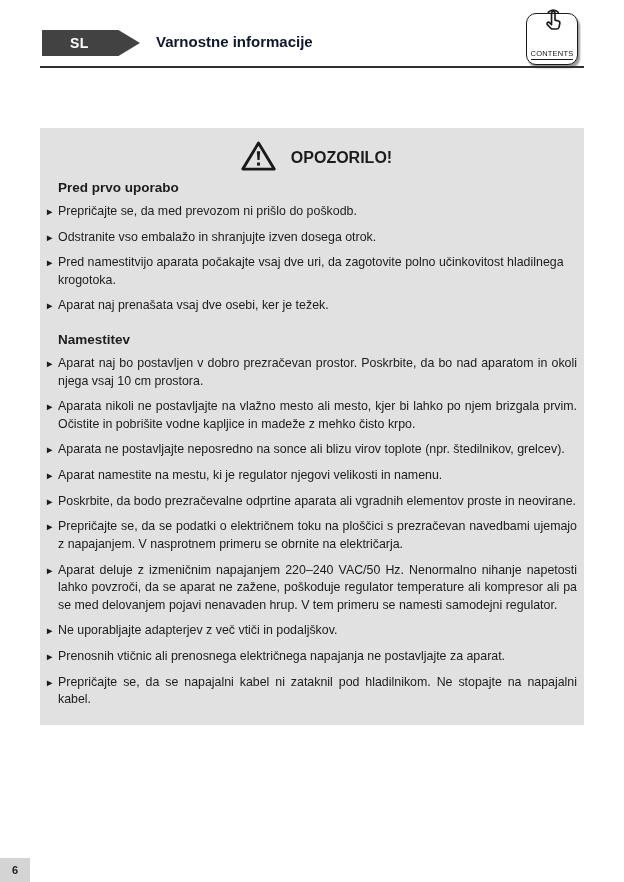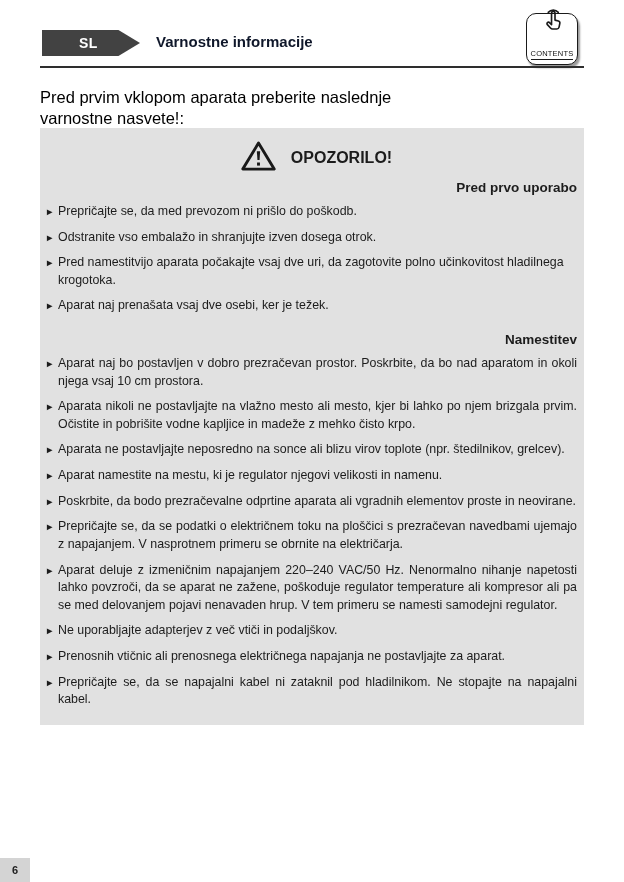--- a/index.html
+++ b/index.html
@@ -10,7 +10,7 @@
   
   .lang-banner { position:absolute; left:42px; top:30px; width:98px; height:26px; background:#424242;
                  clip-path:polygon(0 0, 78% 0, 100% 50%, 78% 100%, 0 100%);
-                 color:#fff; display:flex; align-items:center; padding-left:37px;
+                 color:#fff; display:flex; align-items:center; padding-left:28px;
                  font-size:14px; font-weight:700; letter-spacing:.5px;text-align:right; }
   .header-title { position:absolute; left:156px; top:33px; font-size:15px; font-weight:700; color:#0f172a; }
   .contents-btn { position:absolute; right:46px; top:13px; width:52px; height:52px;

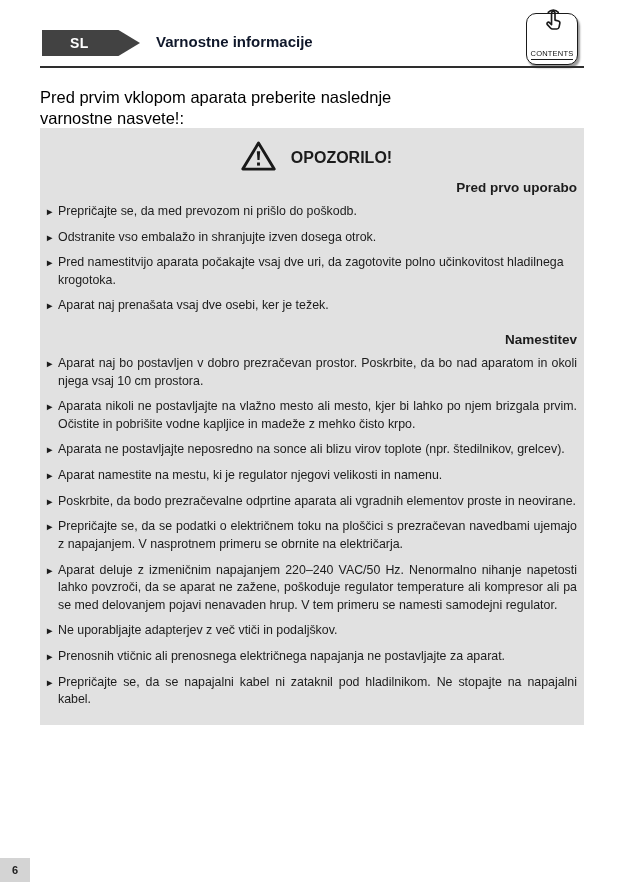--- a/index.html
+++ b/index.html
@@ -68,7 +68,6 @@
 
   <div class="header-rule"></div>
 
-  <h2 class="intro-heading">Pred prvim vklopom aparata preberite naslednje varnostne nasvete!:</h2>
 
   <section class="warning-box">
 

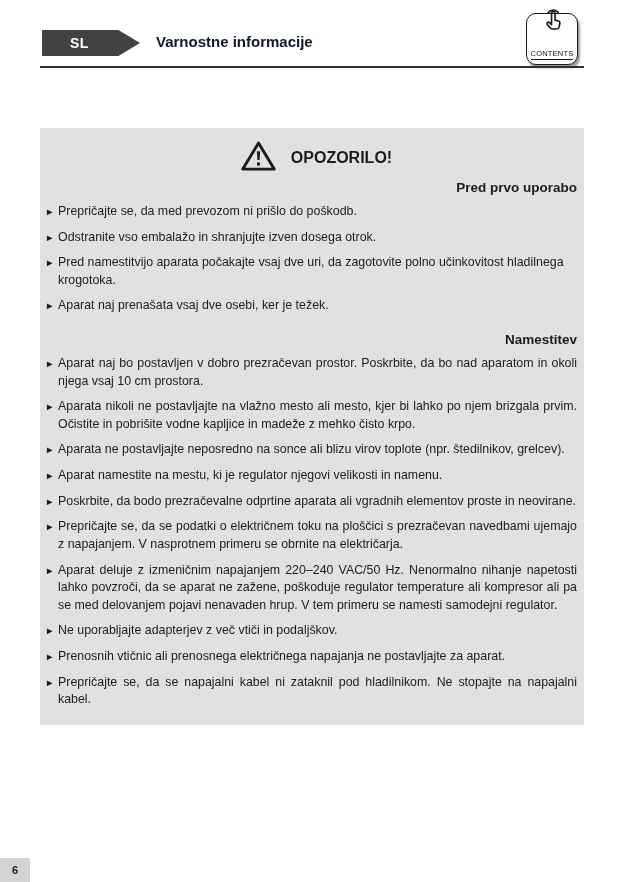--- a/index.html
+++ b/index.html
@@ -32,7 +32,7 @@
                  background:#e1e1e1; padding:8px 7px 14px 5px; }
   .warning-head { display:flex; align-items:center; gap:14px; margin:4px 0 4px 10px;justify-content:center; }
   .warning-title { font-size:16px; font-weight:700; }
-  .subsection-title { font-size:13.5px; font-weight:700; margin:2px 0 3px 13px;text-align:right; }
+  .subsection-title { font-size:13.5px; font-weight:700; margin:2px 0 3px 13px; }
   .subsection-title.mt { margin-top:17px; }
   ul.bullets { list-style:none; }
   .bullet { position:relative; padding-left:13px; margin:2.5px 0;

